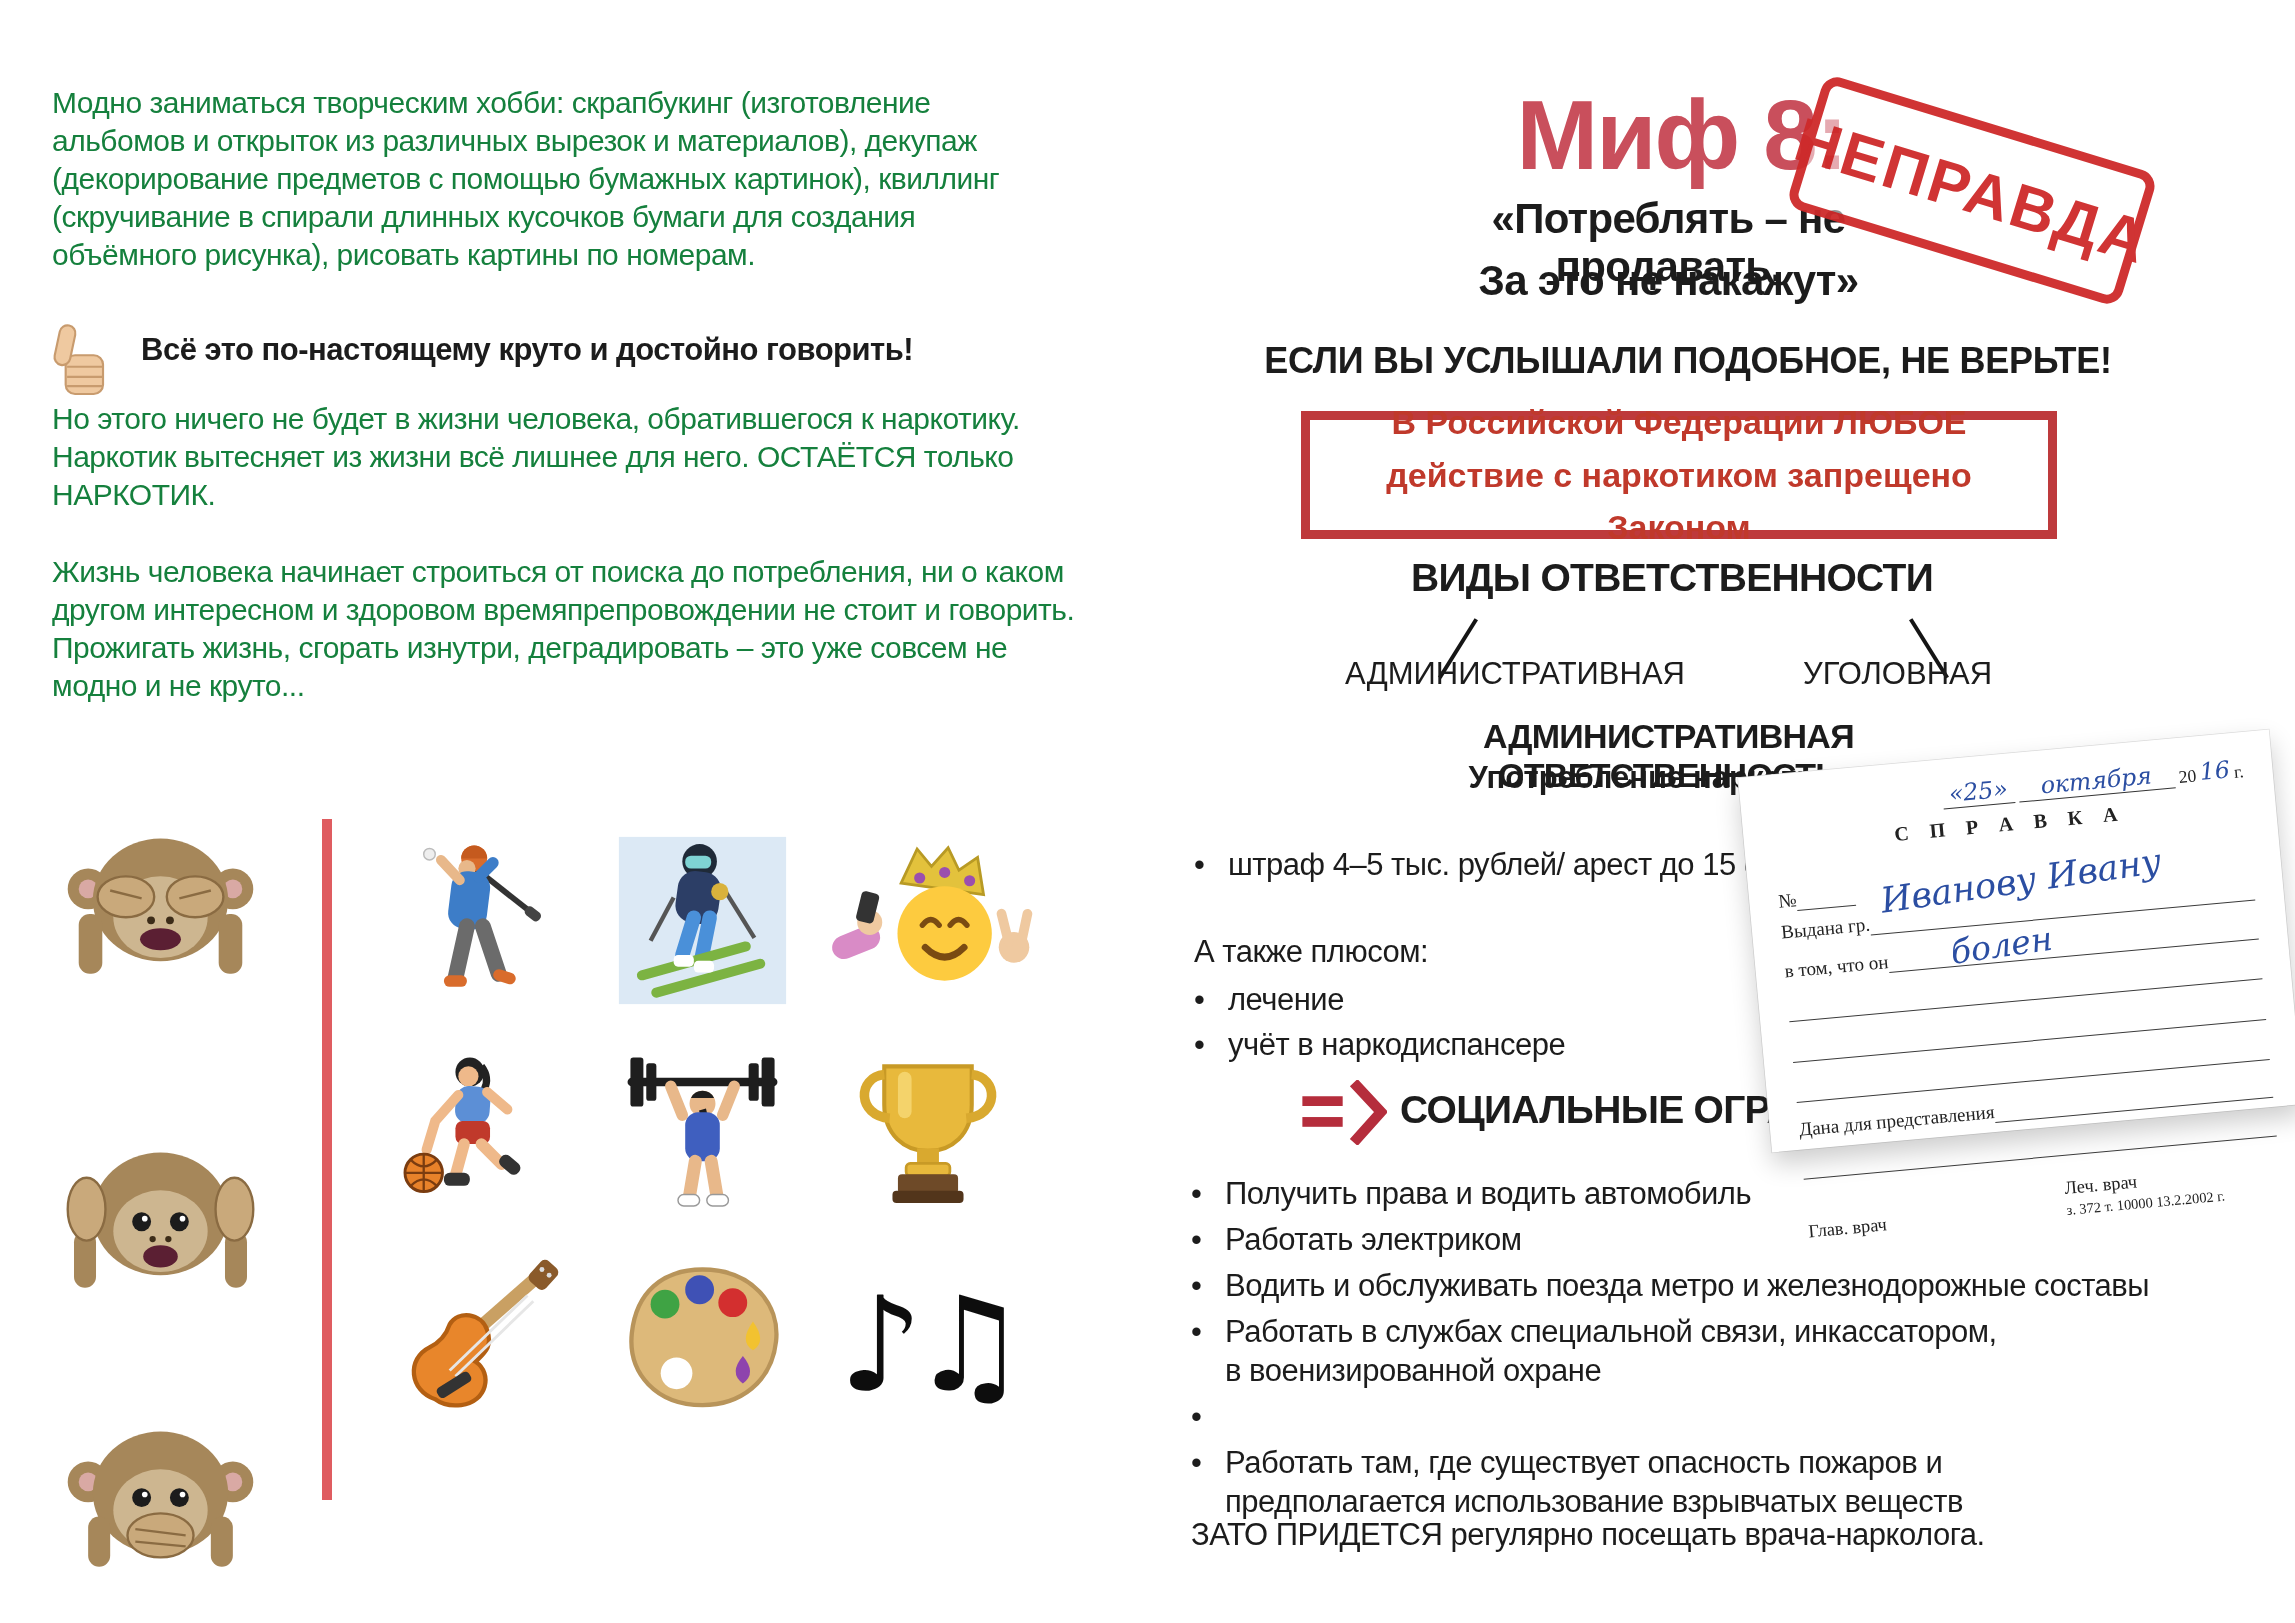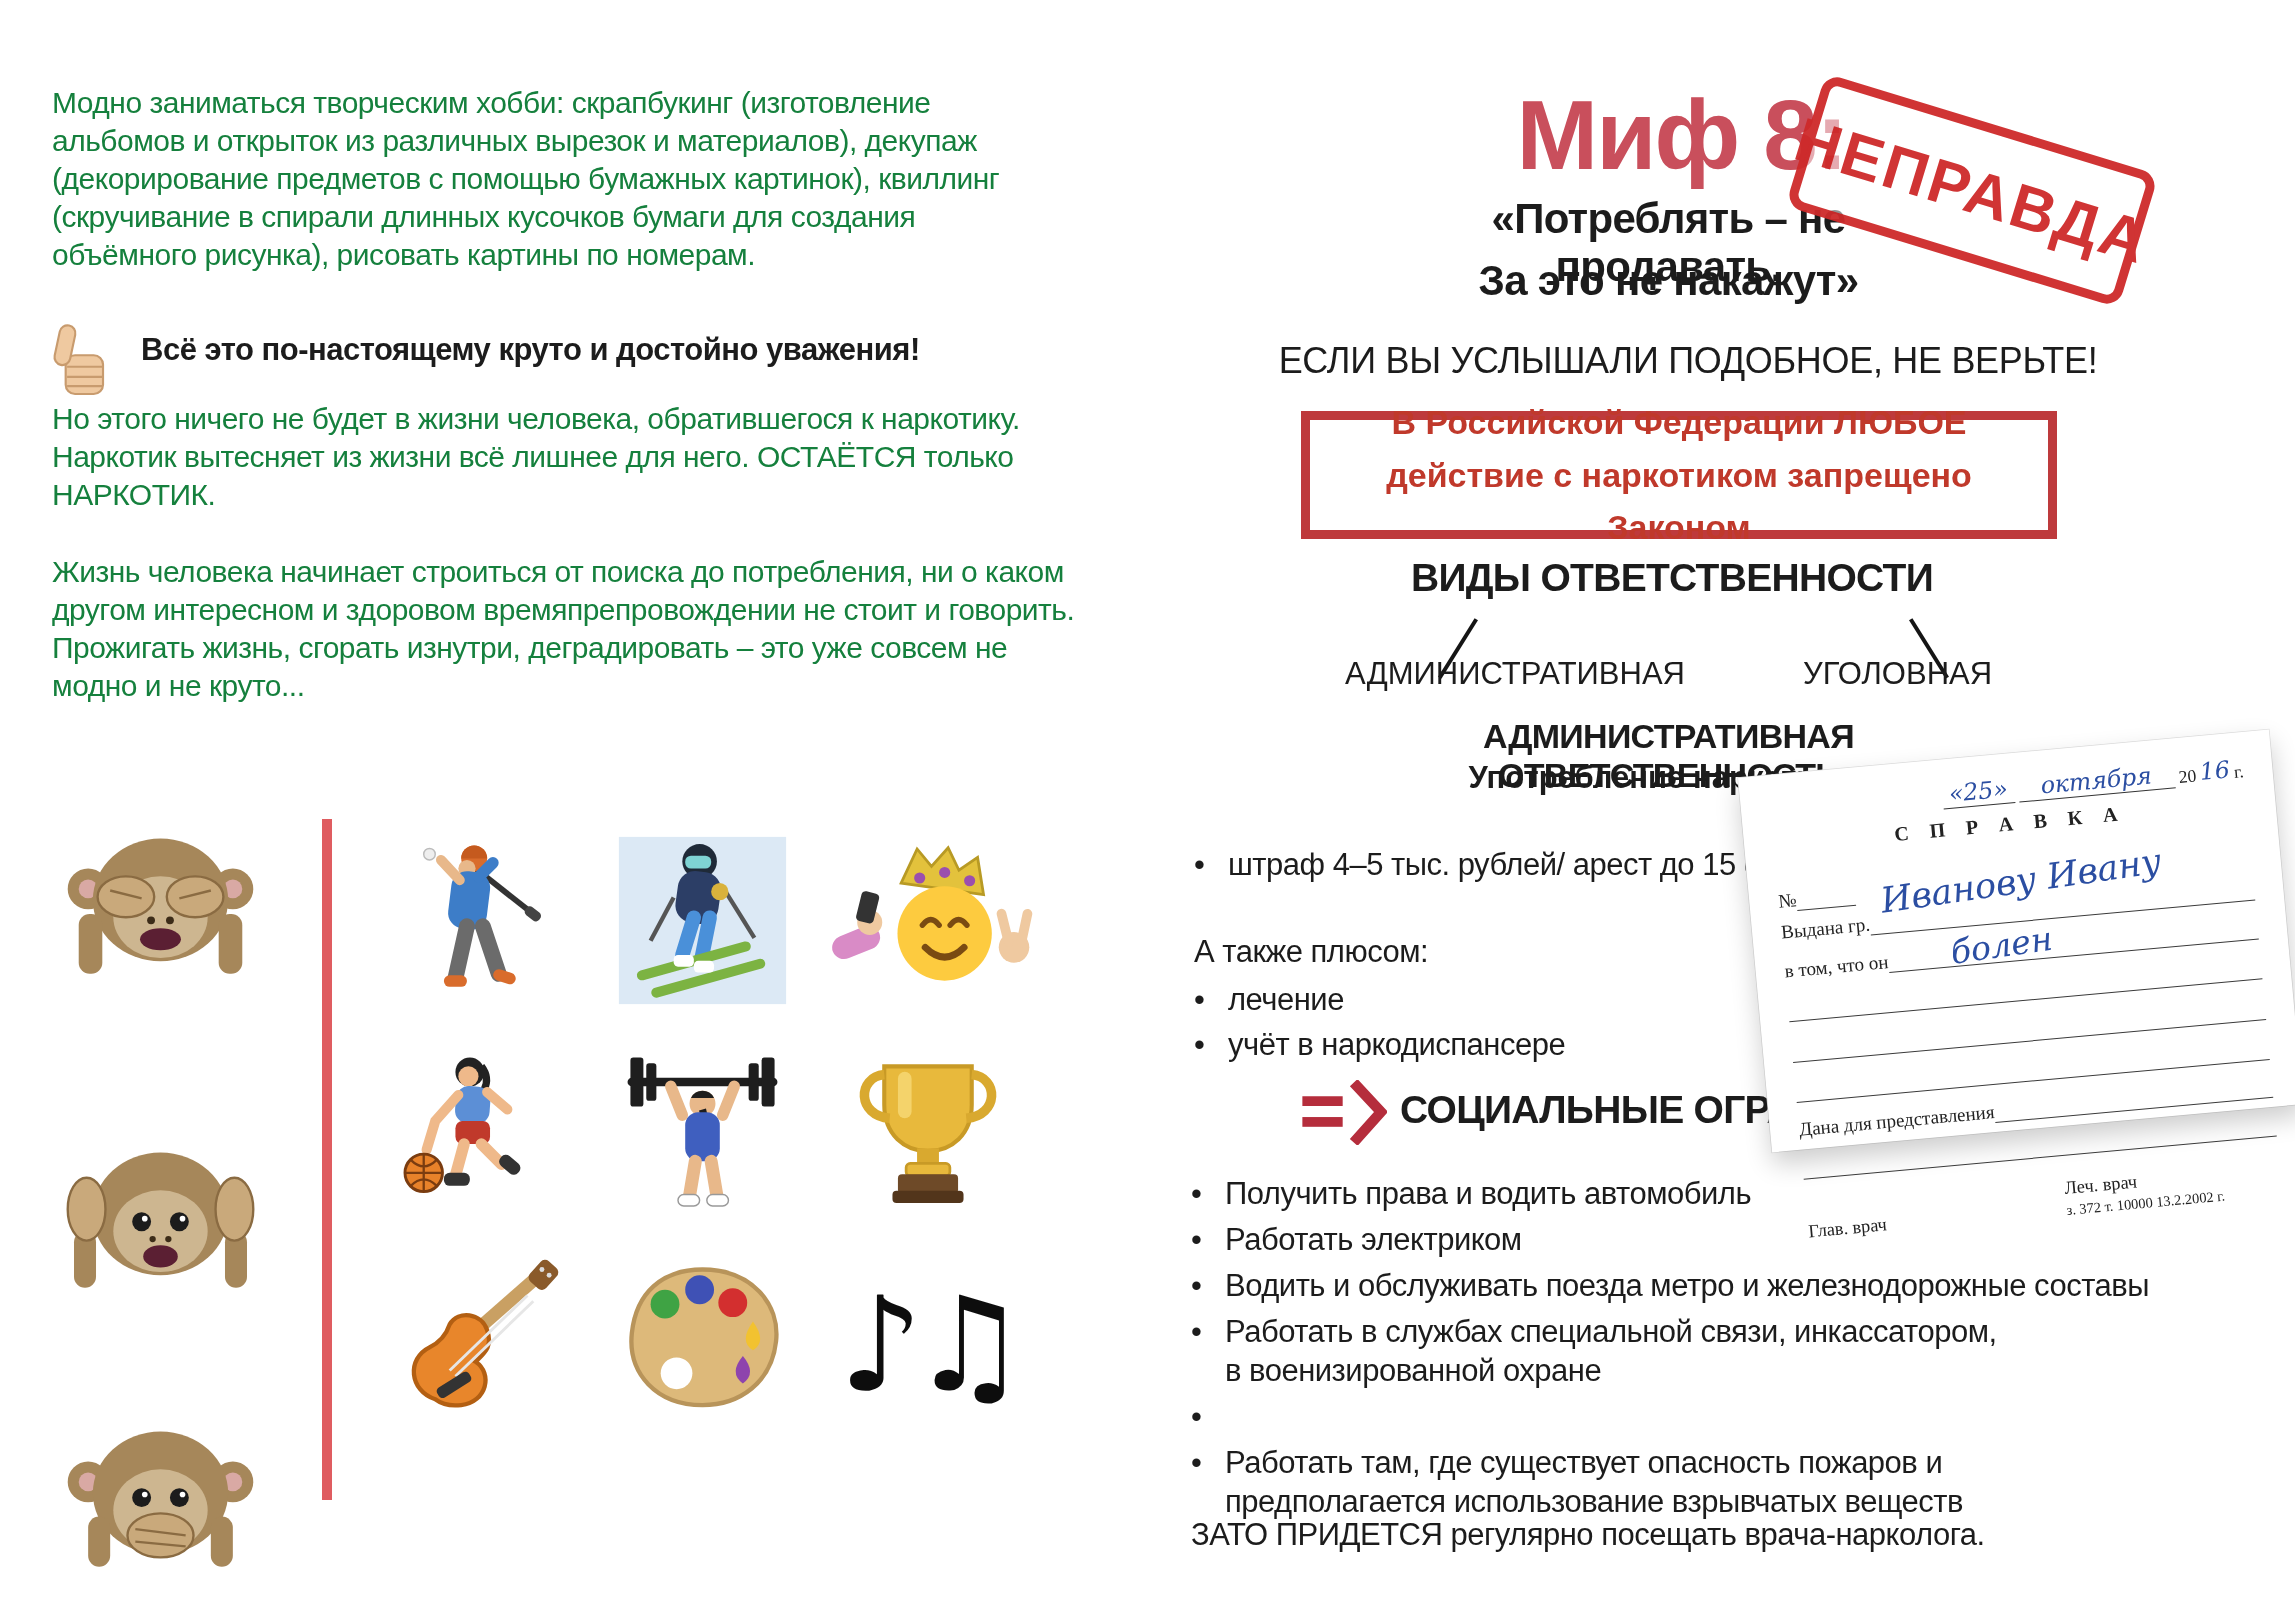--- a/index.html
+++ b/index.html
@@ -62,7 +62,7 @@
       <line x1="28" y1="95" x2="78" y2="95" stroke="#c89b6e" stroke-width="3"></line>
     </svg>
   </div>
-  <div class="abs praise-line" style="left:141px;top:332px;width:870px;">Всё это по-настоящему круто и достойно уважения!</div>
+  <div class="abs praise-line" style="left:141px;top:332px;width:870px;">Всё это по-настоящему круто и достойно говорить!</div>
 
   <div class="abs body-text" style="left:52px;top:400px;width:968px;">Но этого ничего не будет в жизни человека, обратившегося к наркотику. Наркотик вытесняет из жизни всё лишнее для него. ОСТАЁТСЯ только НАРКОТИК.</div>
 

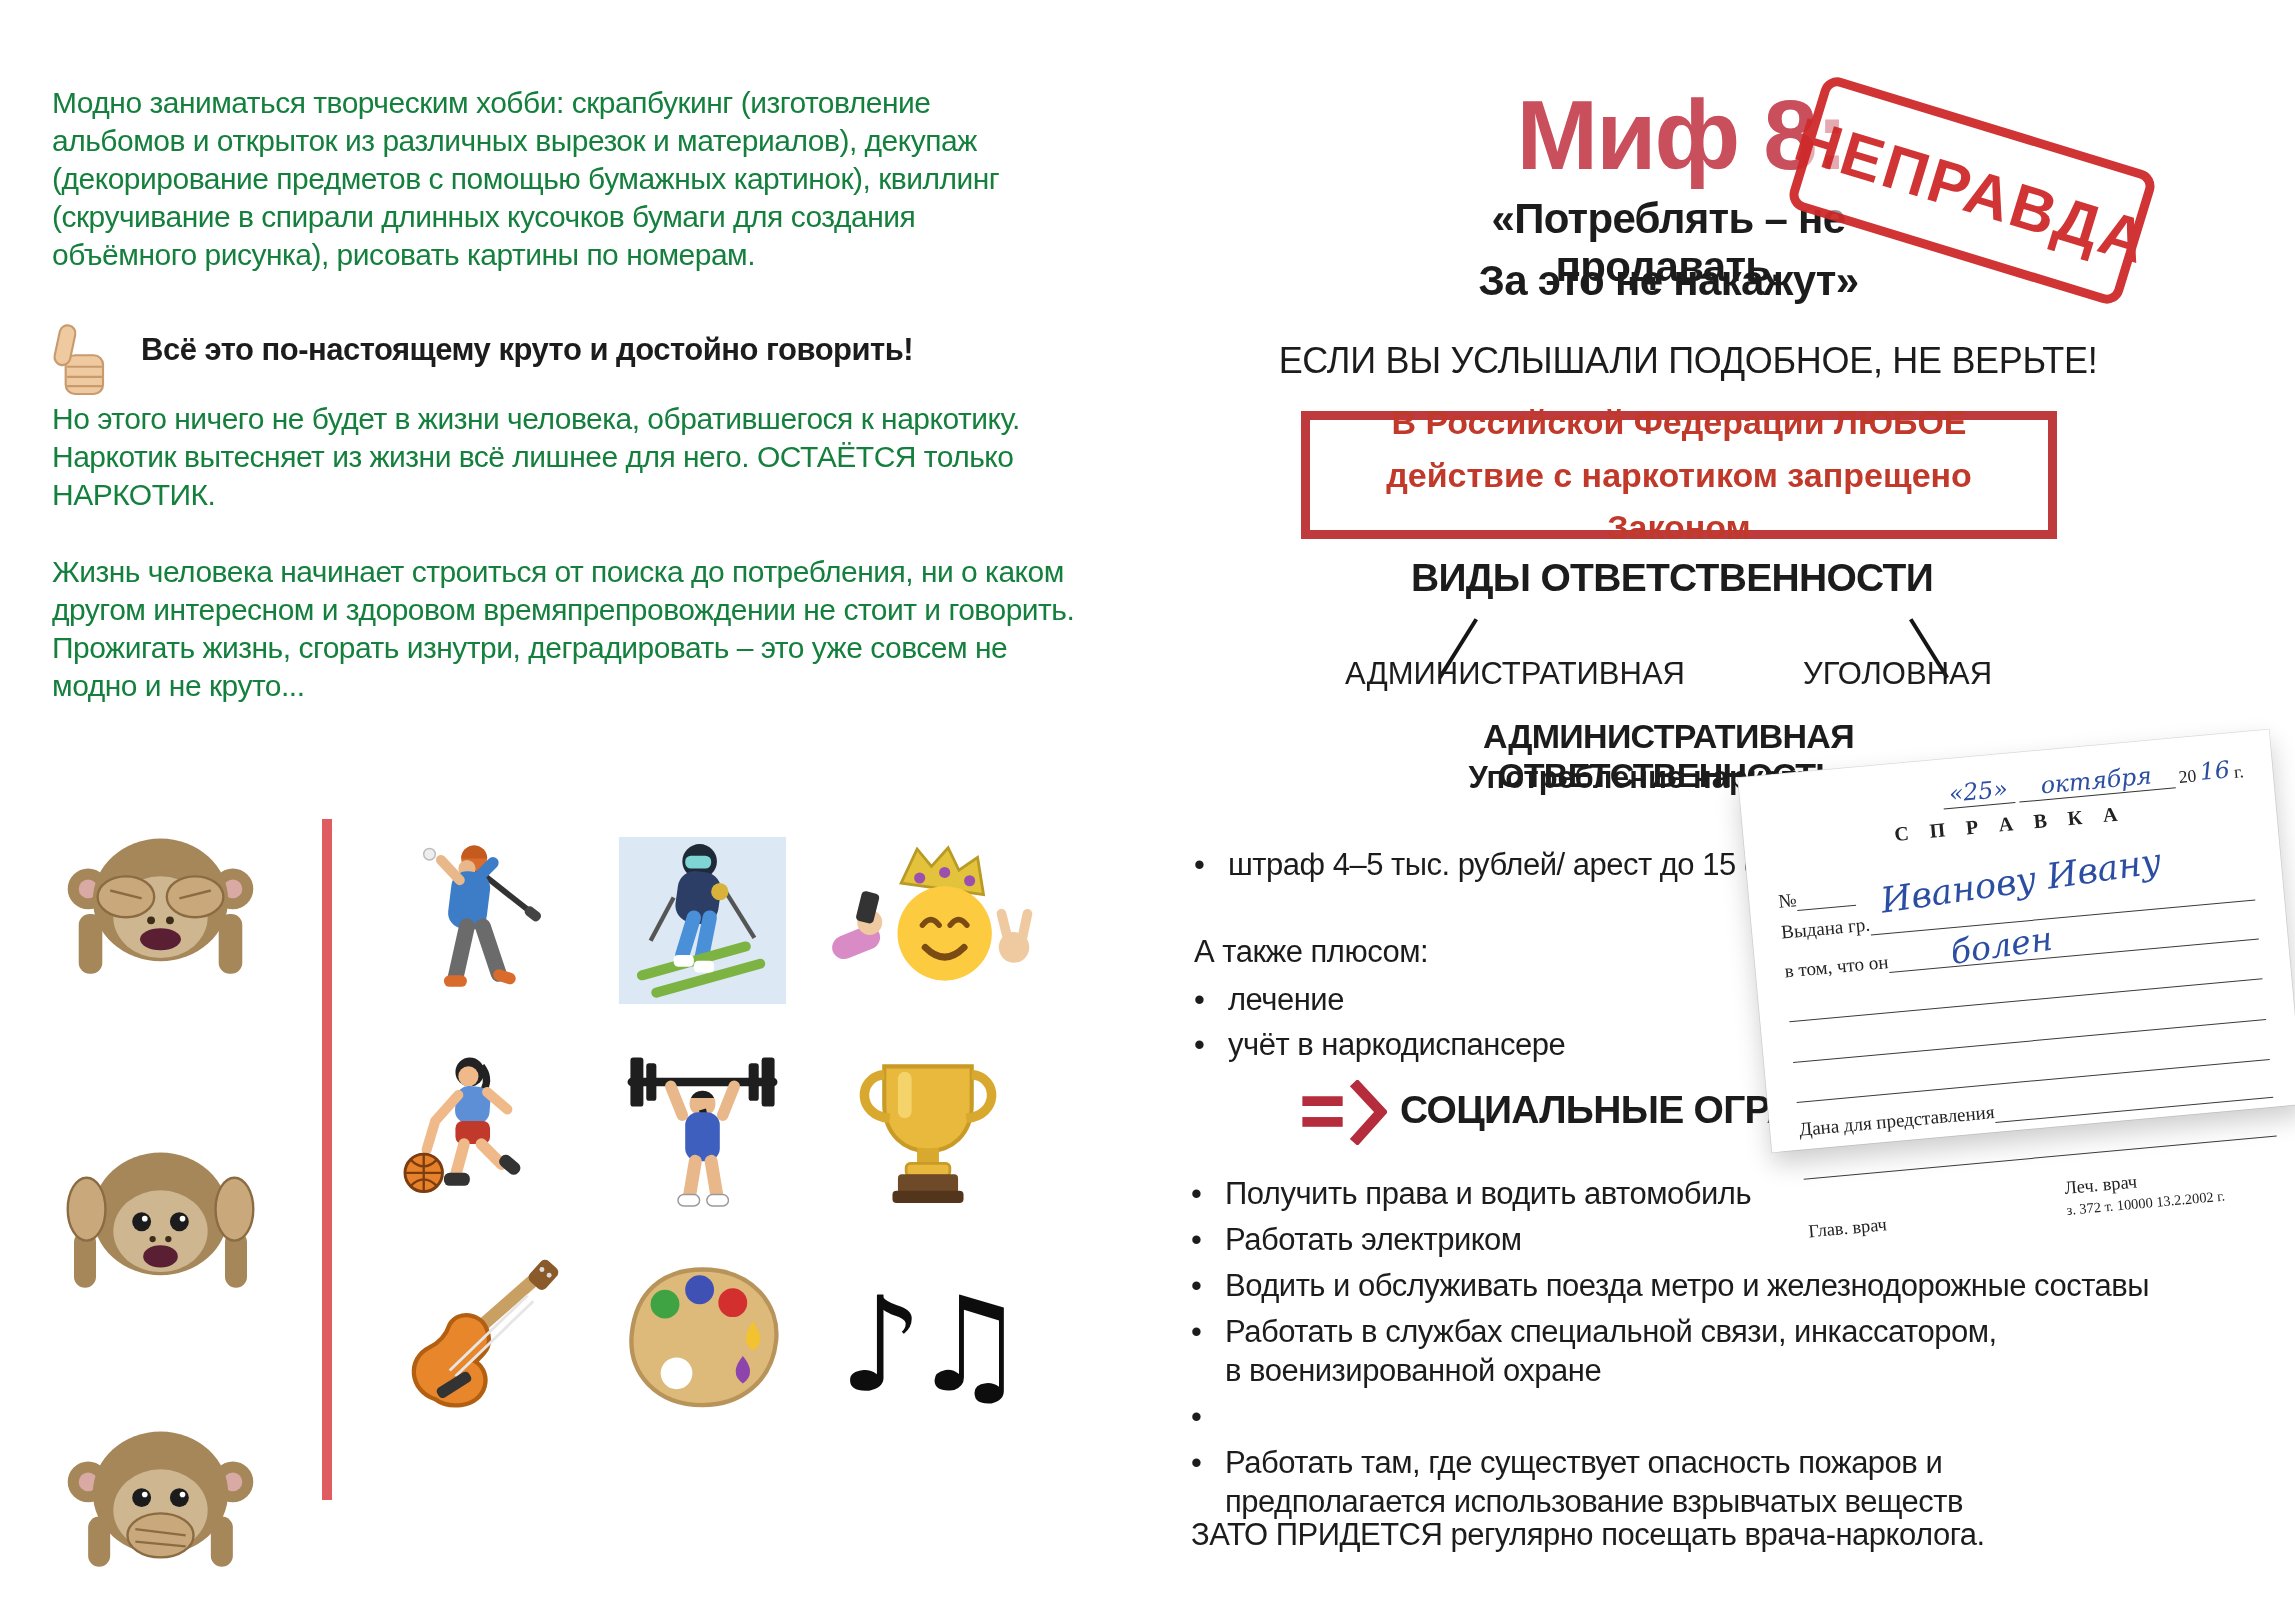--- a/index.html
+++ b/index.html
@@ -7,7 +7,7 @@
         font-family:"Liberation Sans",sans-serif;color:#1c1c1c;}
   .abs{position:absolute;}
   .body-text{font-size:30px;line-height:1.27;letter-spacing:-0.5px;color:#15803d;}
-  .center{text-align:center;}
+  .center{text-align:center;font-weight:bold;}
   
   .praise-line{font-size:31px;font-weight:bold;letter-spacing:-0.5px;}
   .red-divider{background:#df5c60;}

